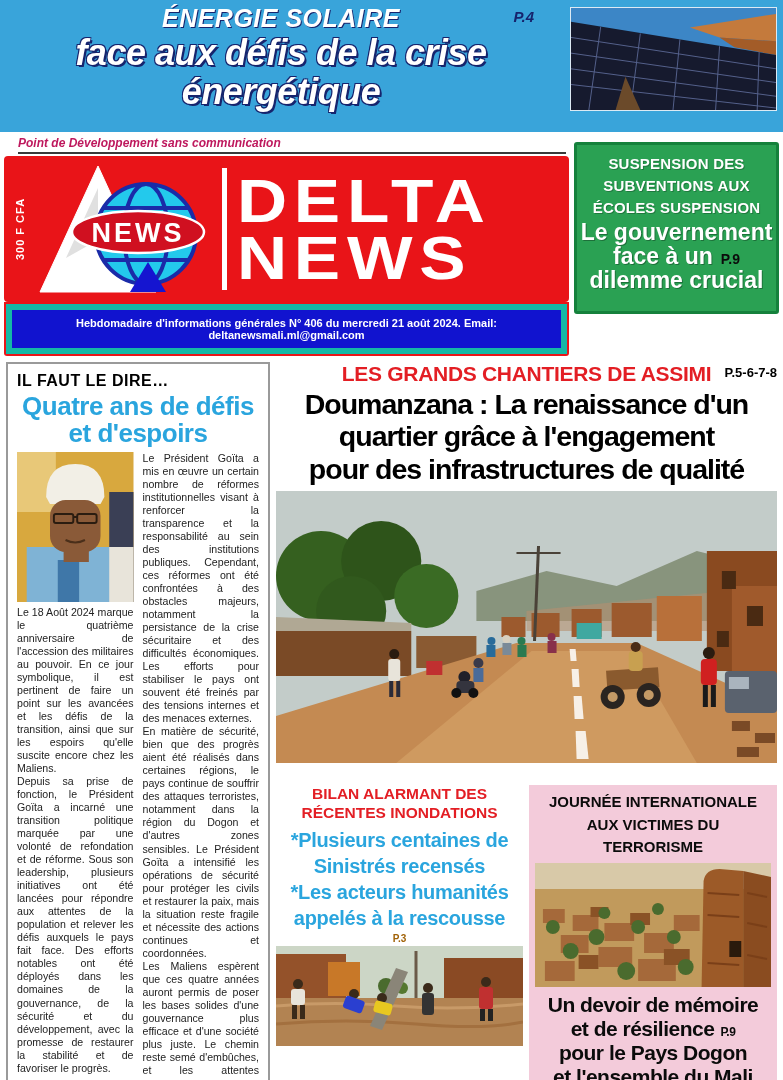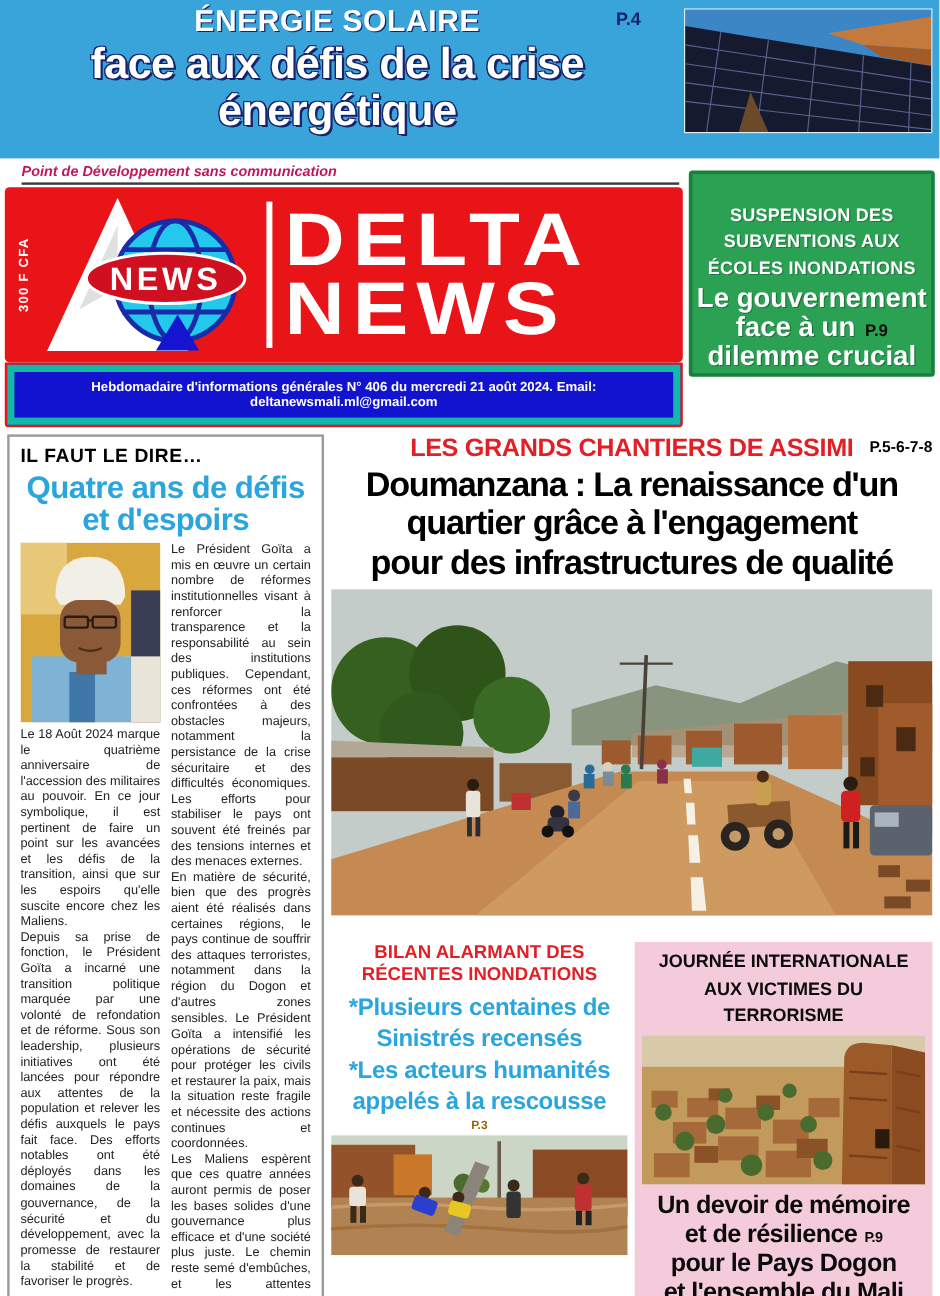--- a/index.html
+++ b/index.html
@@ -9,7 +9,7 @@
     font-family:"Liberation Sans", sans-serif; color:#111;
   }
   
-  .top-banner{ position:relative; width:783px; height:132px; background:#39a4da; padding:4px 0 0 0; }
+  .top-banner{ position:relative; width:783px; height:132px; background:#39a4da; padding:4px 0 0 0;font-style:italic; }
   .banner-text{ width:562px; text-align:center; color:#fff; }
   .banner-kicker-row{ position:relative; height:30px; }
   .banner-kicker{ font-size:25px; font-weight:900; letter-spacing:.5px; text-shadow:1px 1px 0 #16246d; }

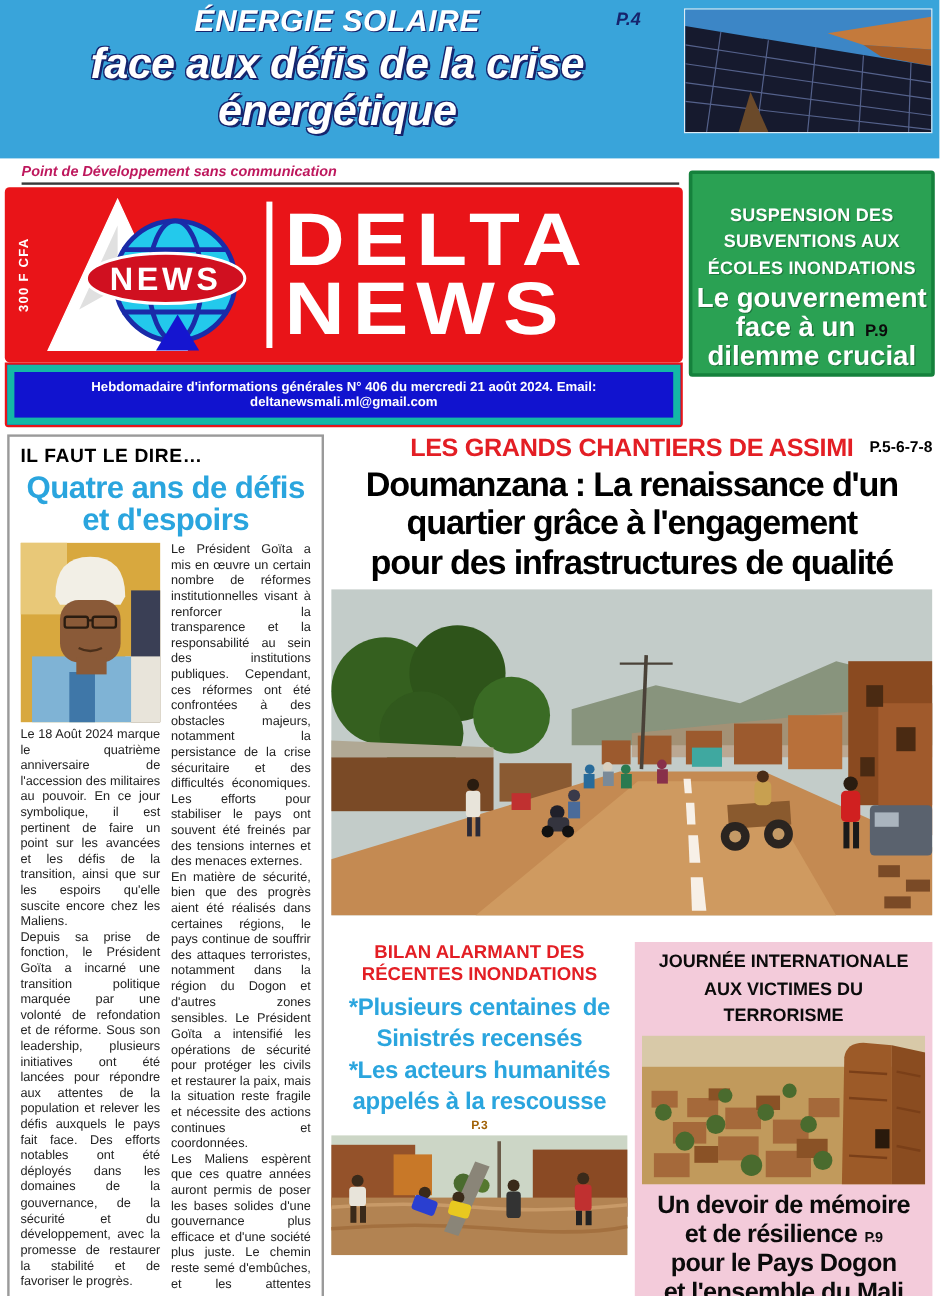--- a/index.html
+++ b/index.html
@@ -35,7 +35,7 @@
     text-align:center; padding:7px 0; }
   
   .green-box{ flex:1; margin-top:-14px; height:172px; background:#2aa153; border:3px solid #15813c;
-    border-radius:3px; text-align:center; color:#fff; padding-top:24px; }
+    border-radius:3px; text-align:center; color:#fff; padding-top:8px; }
   .green-kicker{ font-size:15px; font-weight:900; line-height:1.45; letter-spacing:.2px;
     text-shadow:1px 1px 0 rgba(0,0,0,.25); }
   .green-headline{ font-size:23px; font-weight:900; line-height:1.04; margin-top:3px;

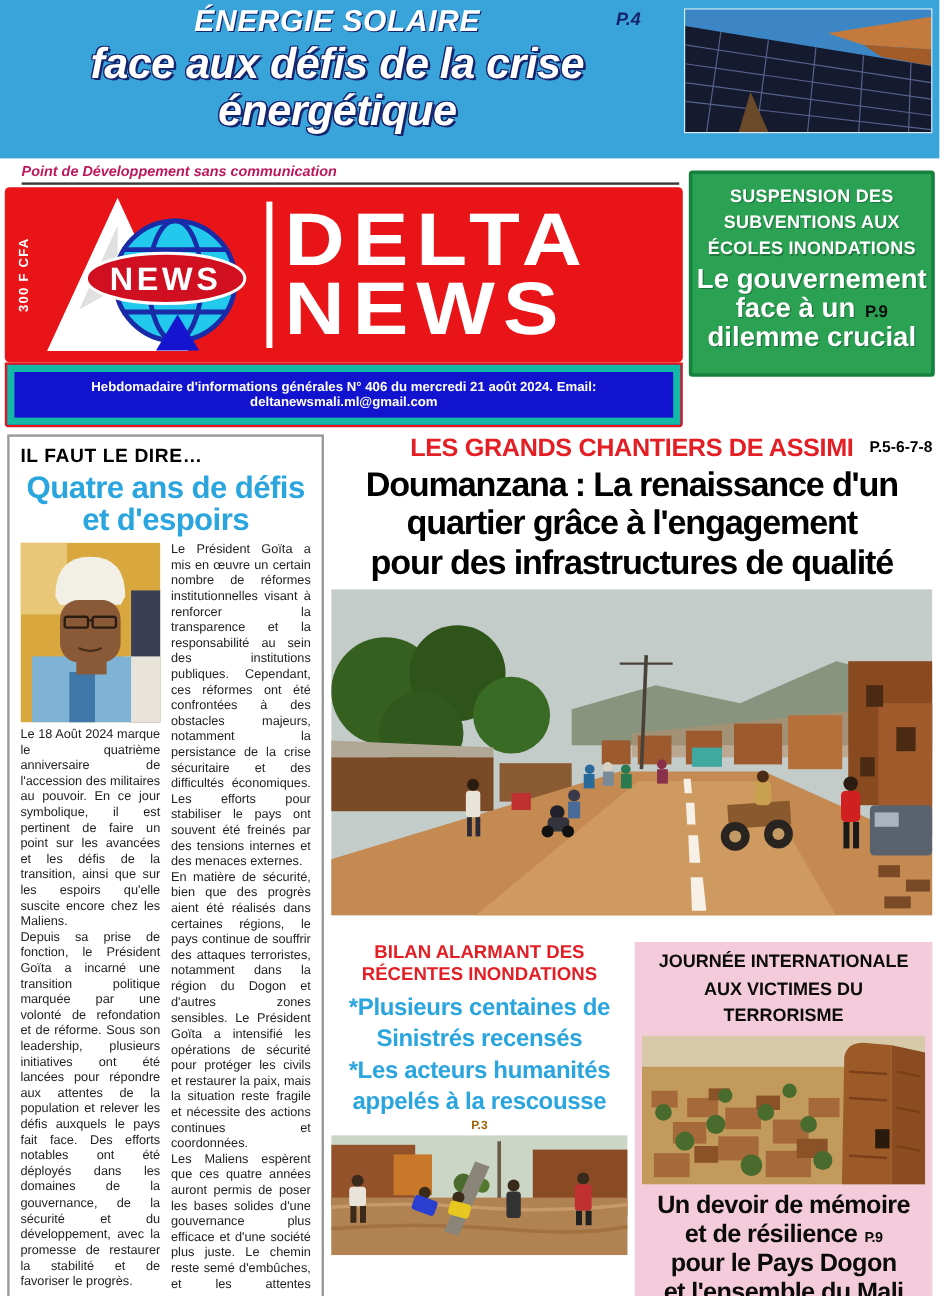--- a/index.html
+++ b/index.html
@@ -141,7 +141,7 @@
     <div class="green-kicker">
       <div>SUSPENSION DES</div>
       <div>SUBVENTIONS AUX</div>
-      <div>ÉCOLES INONDATIONS</div>
+      <div>ÉCOLES SUSPENSION</div>
     </div>
     <div class="green-headline">
       <div>Le gouvernement</div>

